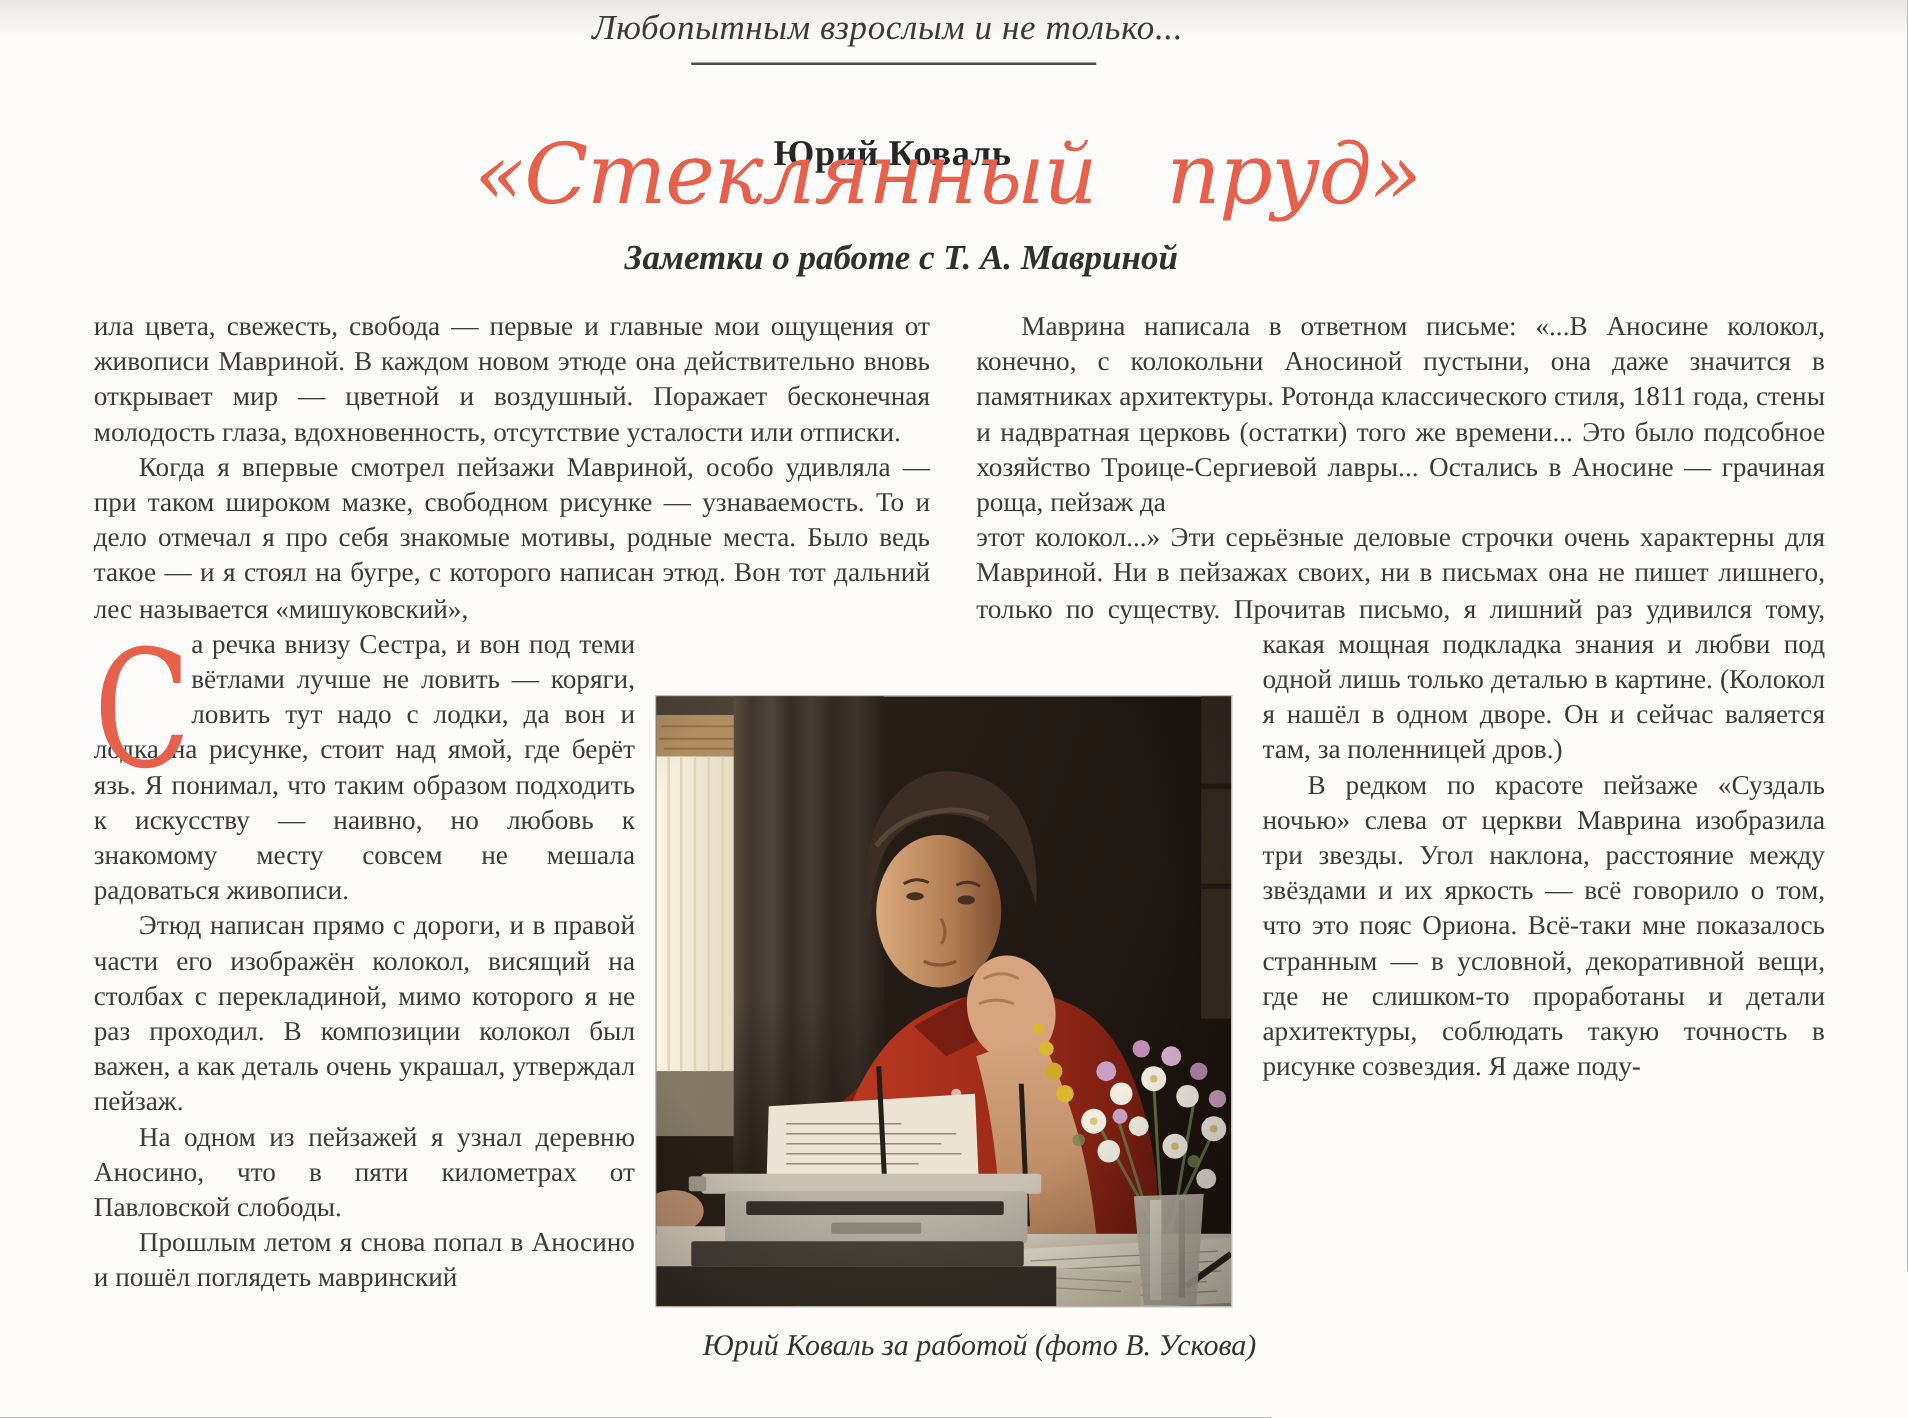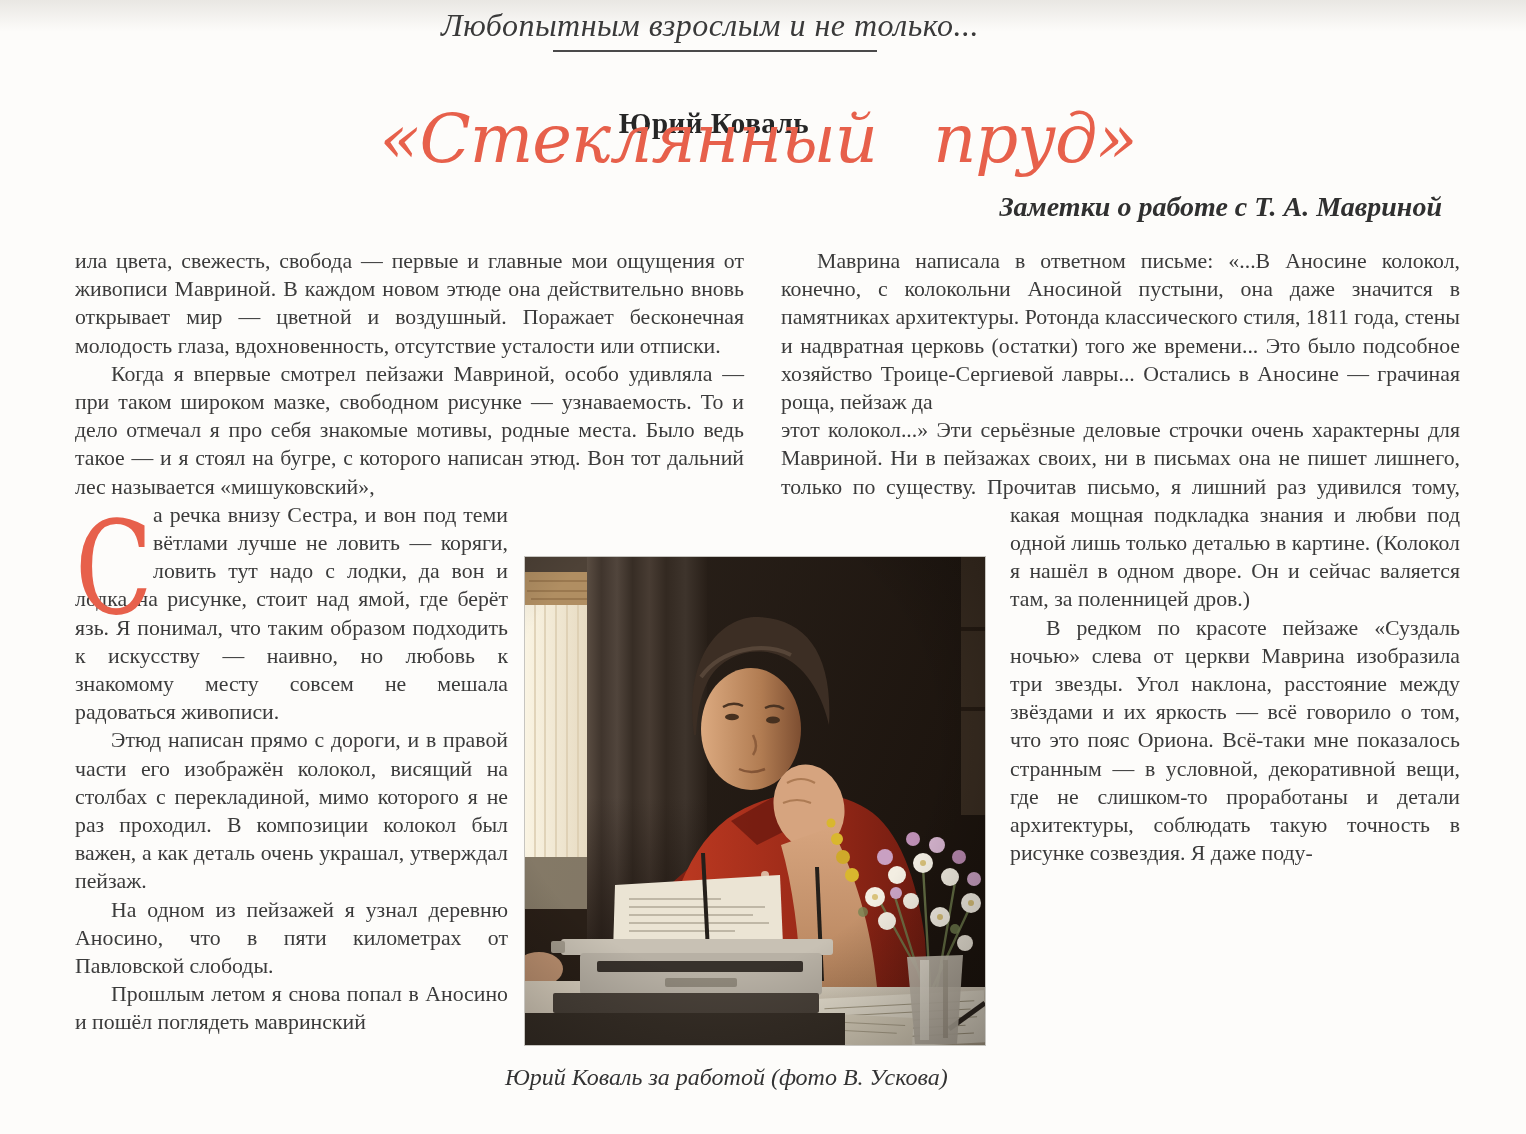--- a/index.html
+++ b/index.html
@@ -15,7 +15,7 @@
   
   .kicker {
     position:absolute; top:7px; left:0; width:1420px; text-align:center;
-    font-style:italic; font-size:32px; color:#3a3a3a; letter-spacing:.5px;
+    font-style:italic; font-size:28px; color:#3a3a3a; letter-spacing:.5px;
   }
   .rule { position:absolute; top:50px; left:553px; width:324px; height:2px; background:#4a4a4a; }
   .author {

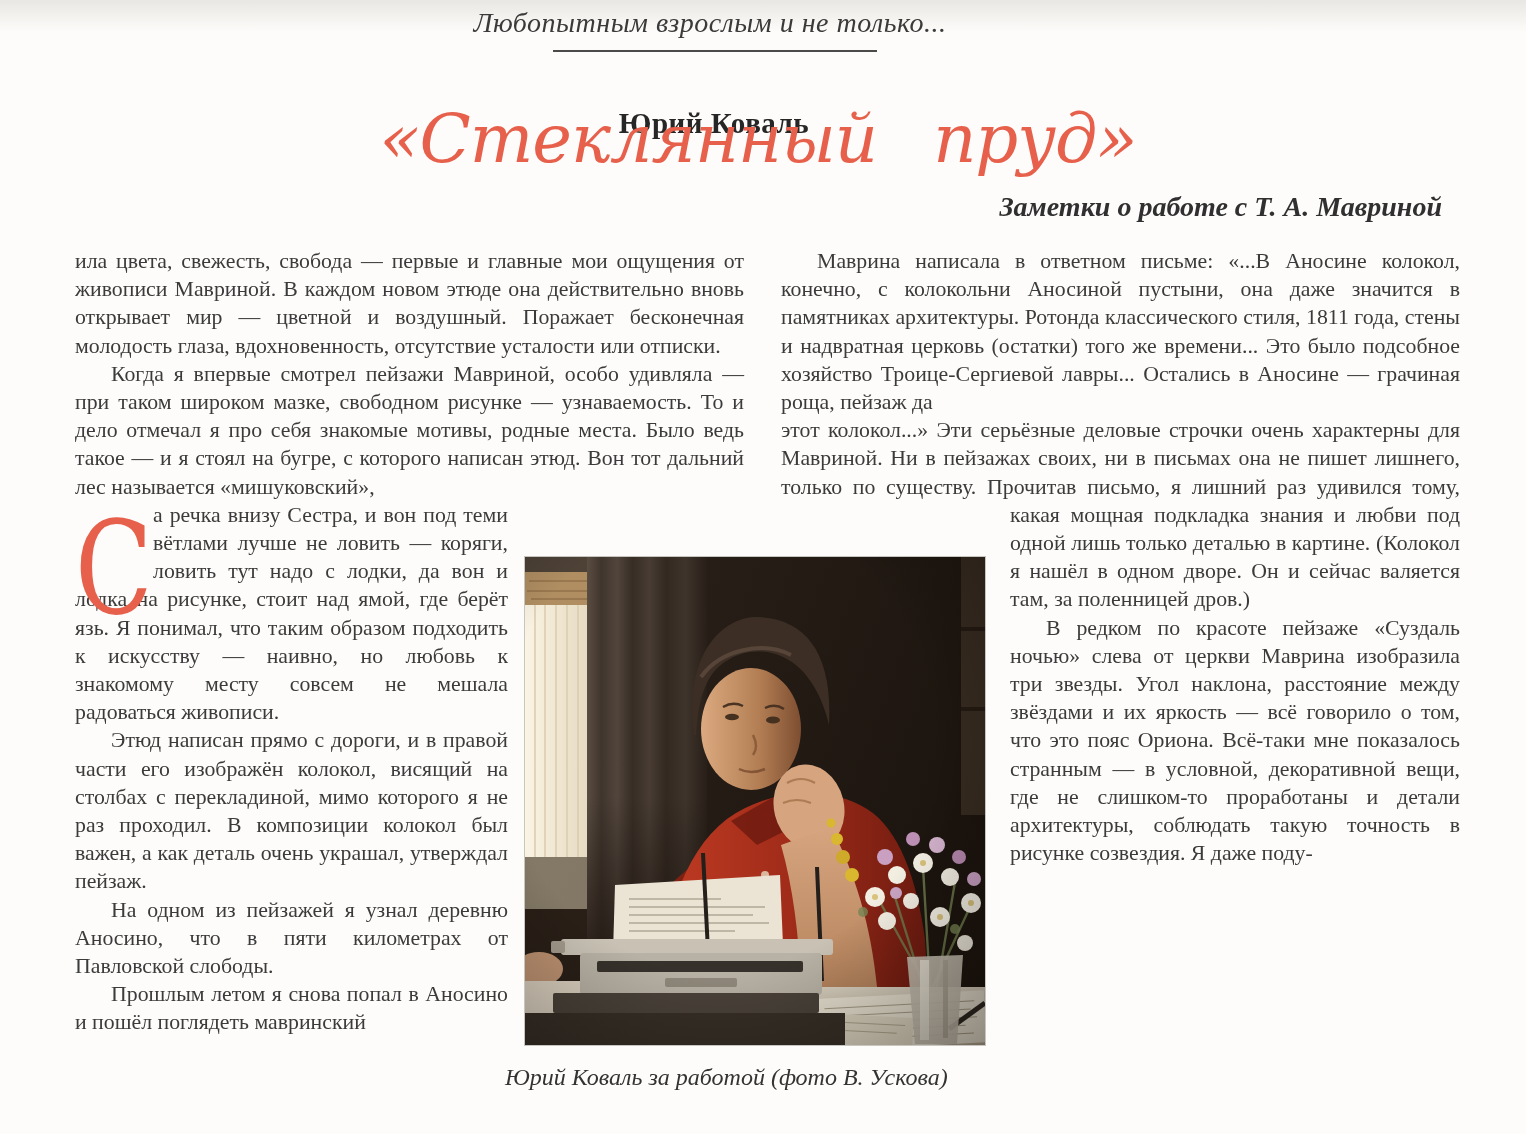--- a/index.html
+++ b/index.html
@@ -28,7 +28,7 @@
     font-size:67px; line-height:94px; word-spacing:36px; letter-spacing:-1px;
   }
   .subtitle {
-    position:absolute; top:191px; left:0; width:1442px; text-align:right;
+    position:absolute; top:191px; left:0; width:1442px; text-align:center;
     font-weight:bold; font-style:italic; font-size:28px; color:#303030;
   }
   

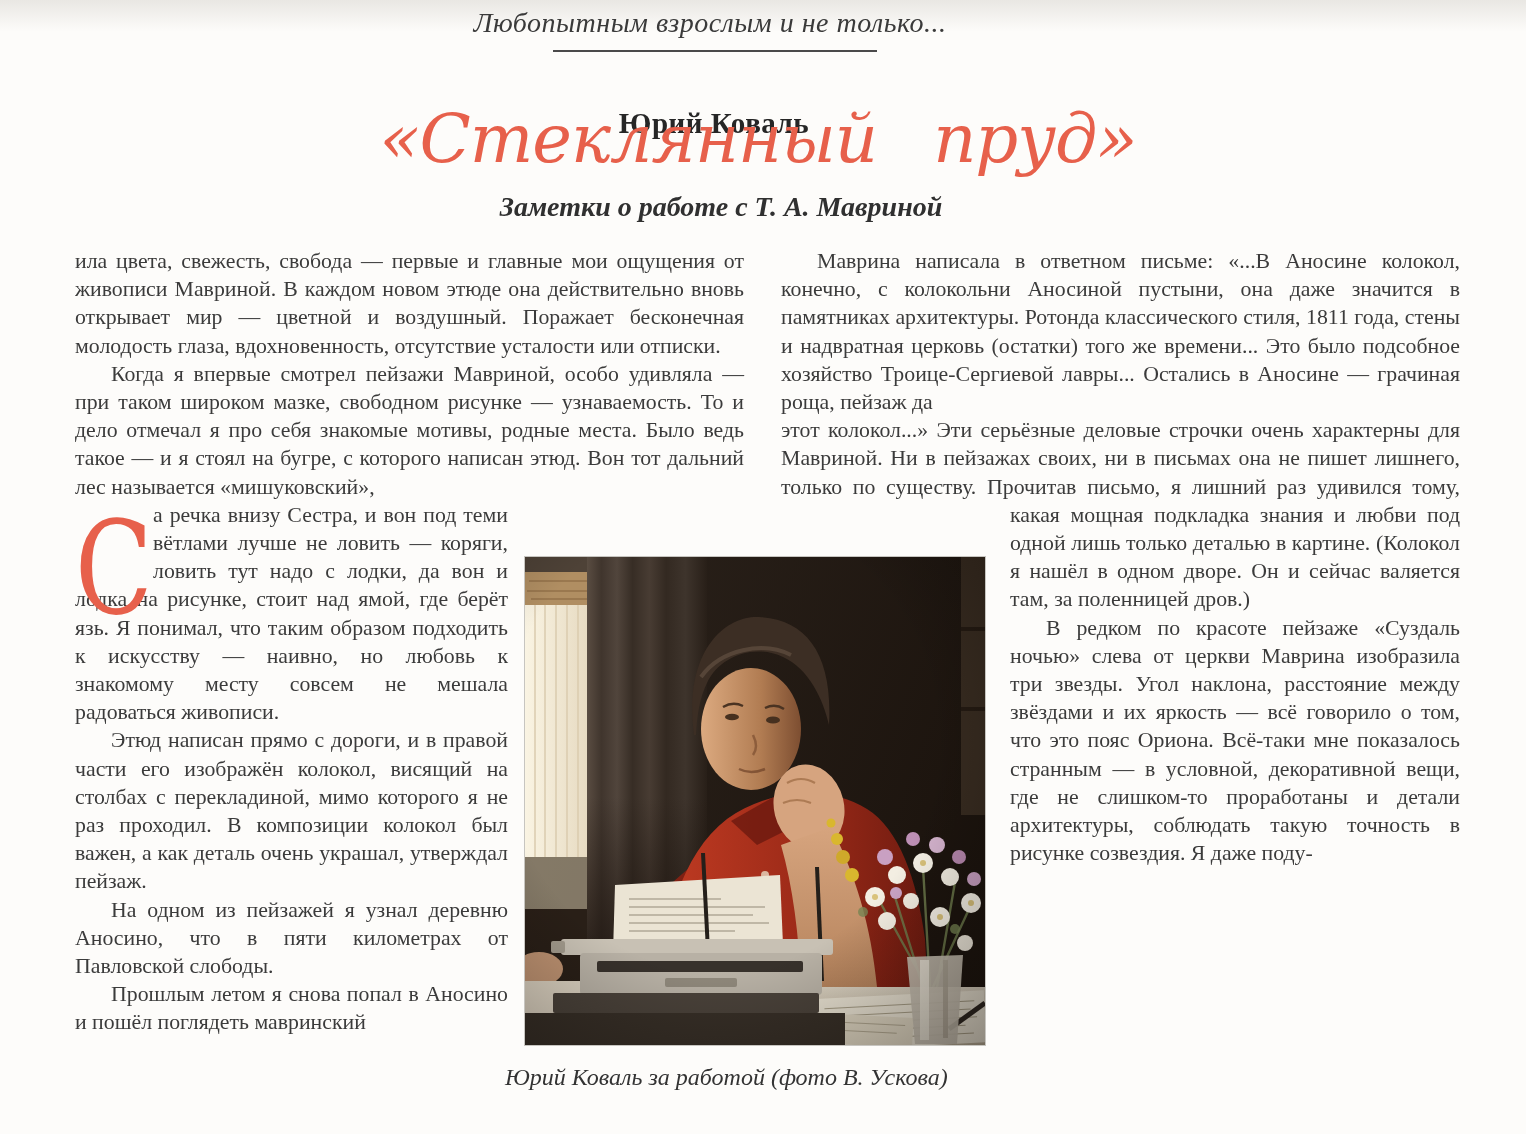--- a/index.html
+++ b/index.html
@@ -57,7 +57,7 @@
   }
   .photo svg { display:block; width:100%; height:100%; }
   .caption {
-    position:absolute; left:505px; top:1064px; width:500px; text-align:left;
+    position:absolute; left:505px; top:1064px; width:500px; text-align:right;
     font-style:italic; font-size:24px; color:#333;
   }
 </style>

